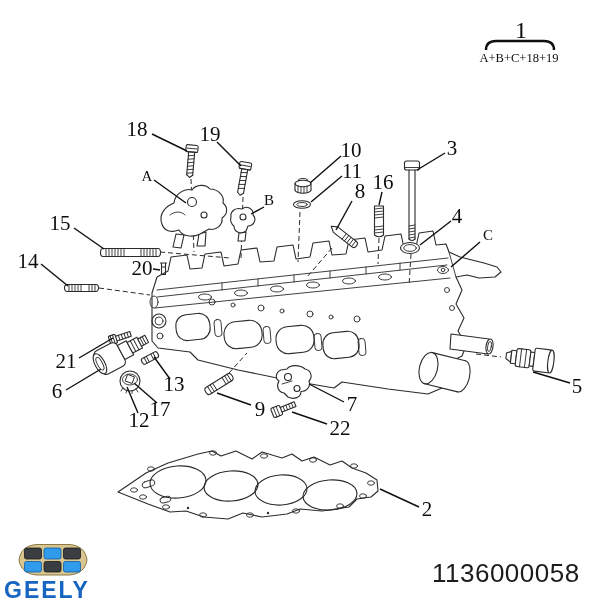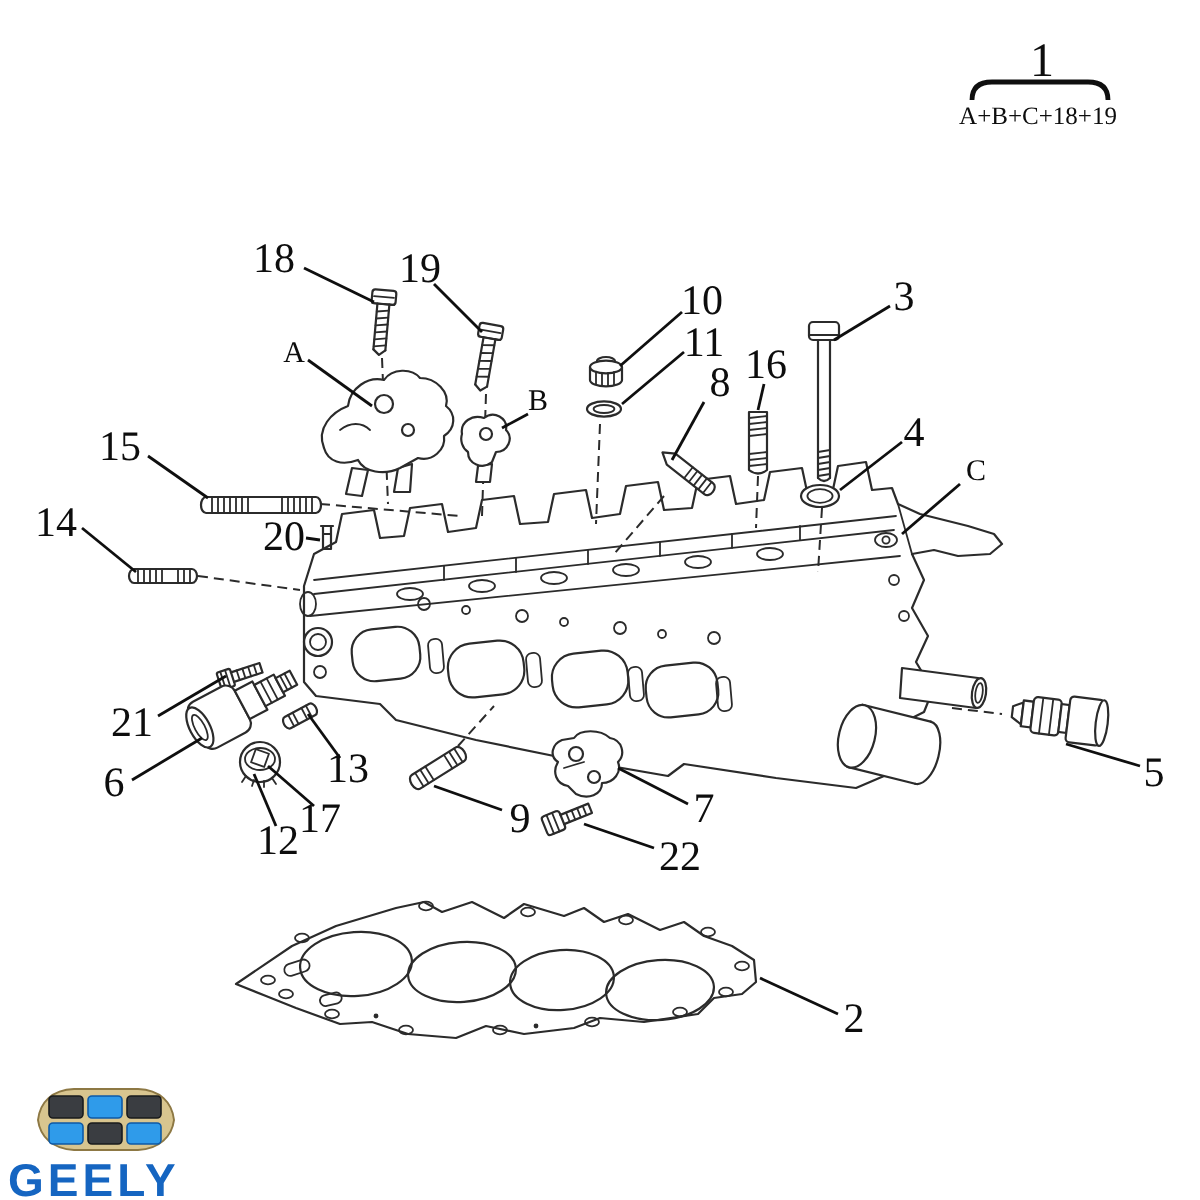--- a/index.html
+++ b/index.html
@@ -361,6 +361,7 @@
     </g>
   </svg>
   <div class="brand">GEELY</div>
+  <div class="pn">1136000058</div>
 
 </div>
 

